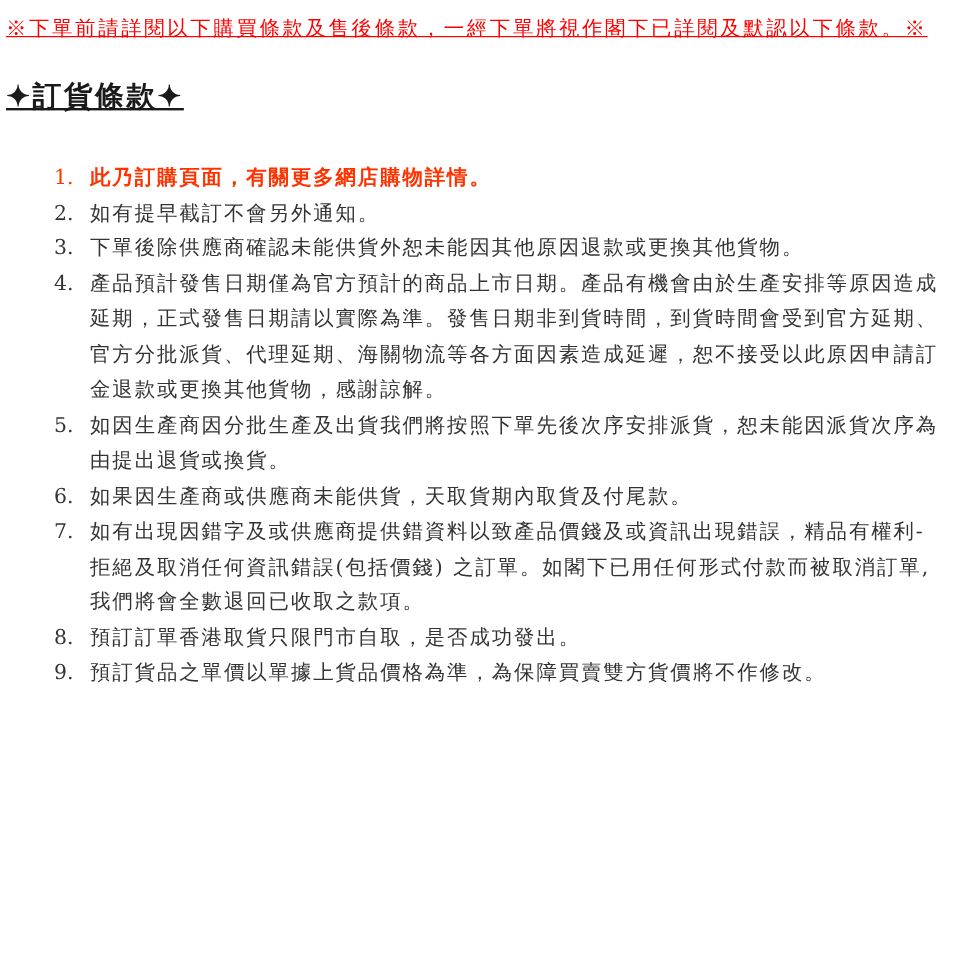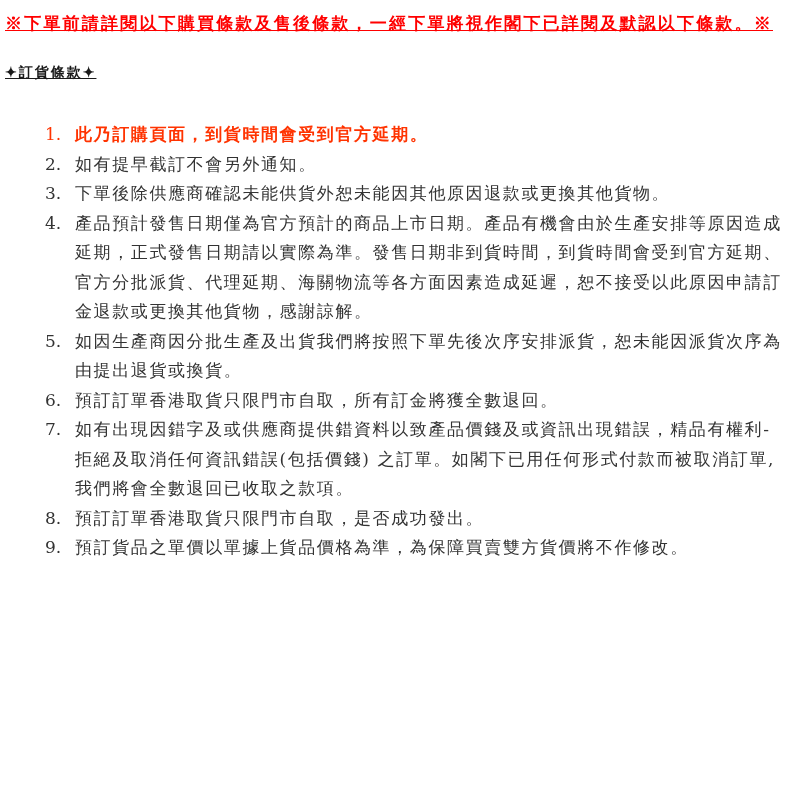--- a/index.html
+++ b/index.html
@@ -20,7 +20,7 @@
   .header-notice{
     margin:12px 5px 16px 5px;
     font-size:17px;
-    font-weight:bold;
+    font-weight:normal;
     letter-spacing:2.2px;
     color:var(--red);
     text-decoration:underline;

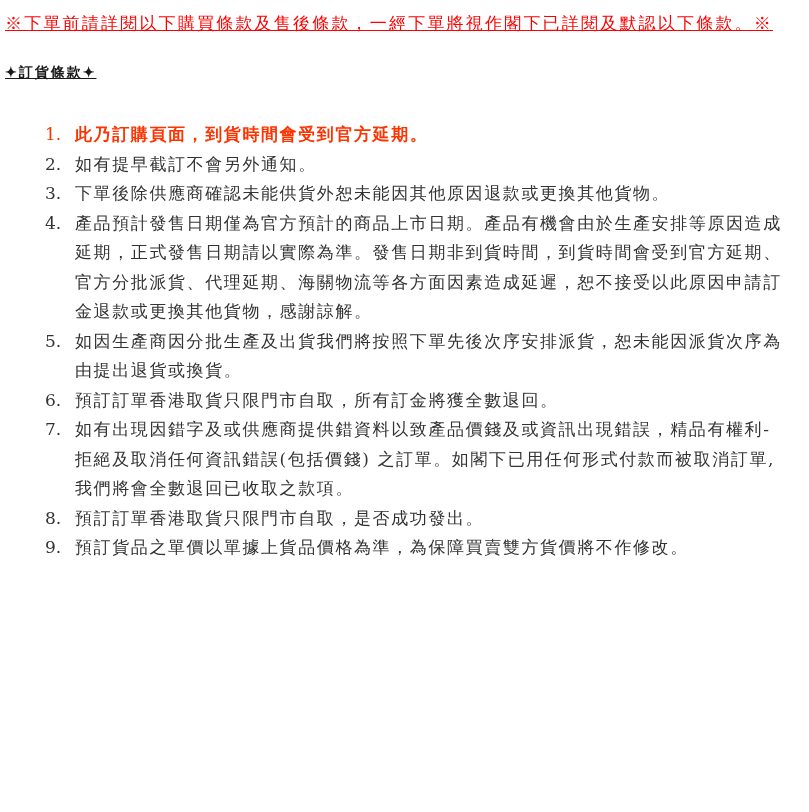--- a/index.html
+++ b/index.html
@@ -28,7 +28,7 @@
   }
   .section-title{
     margin:29px 0 0 5px;
-    font-size:14px;
+    font-size:24px;
     font-weight:bold;
     letter-spacing:2px;
     color:#1a1a1a;

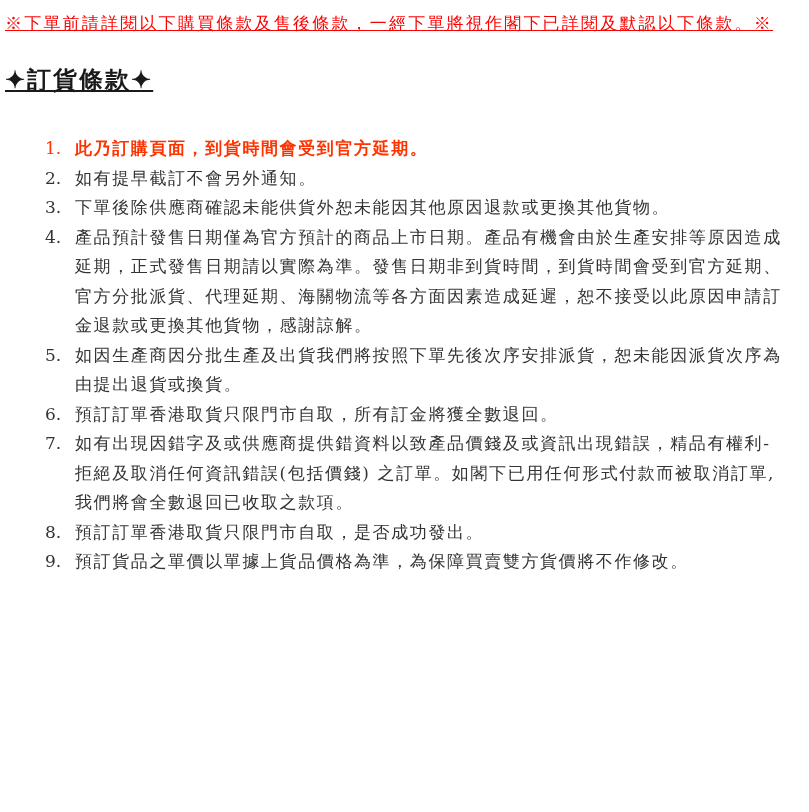--- a/index.html
+++ b/index.html
@@ -70,7 +70,7 @@
   <div class="terms-list">
       <div class="term-row">
         <span class="term-num accent">1.</span>
-        <span class="term-text"><span class="seg-strong">此乃訂購頁面，到貨時間會受到官方延期。</span></span>
+        <span class="term-text"><span class="seg-strong">此乃訂購頁面，有關更多網店購物詳情。</span></span>
       </div>
       <div class="term-row">
         <span class="term-num">2.</span>

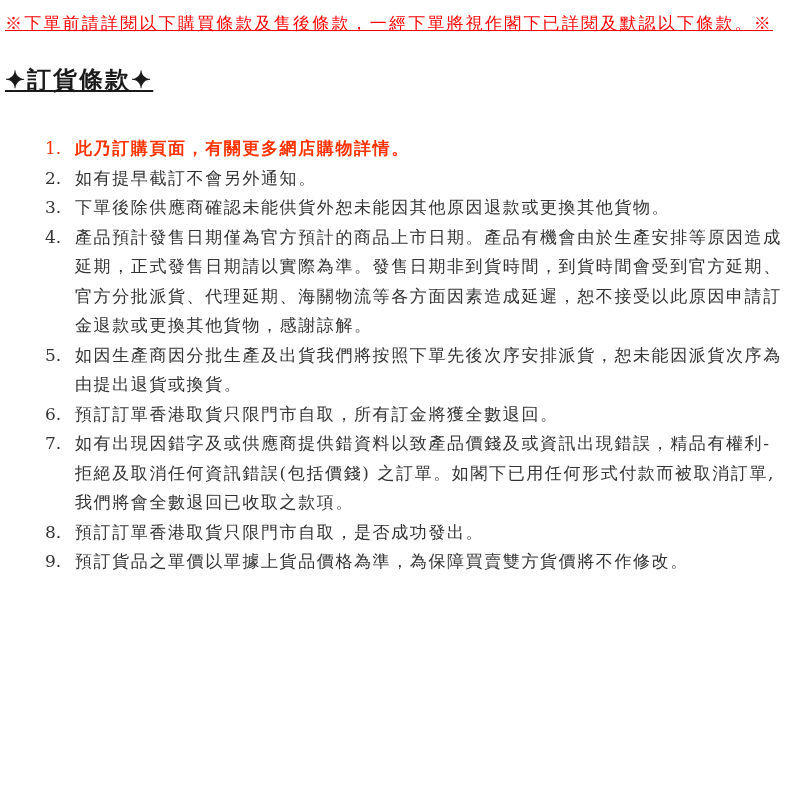--- a/index.html
+++ b/index.html
@@ -90,7 +90,7 @@
       </div>
       <div class="term-row">
         <span class="term-num">6.</span>
-        <span class="term-text"><span class="seg-normal">預訂訂單香港取貨只限門市自取，所有訂金將獲全數退回。</span></span>
+        <span class="term-text"><span class="seg-normal">如果因生產商或供應商未能供貨，天取貨期內取貨及付尾款。</span></span>
       </div>
       <div class="term-row">
         <span class="term-num">7.</span>

